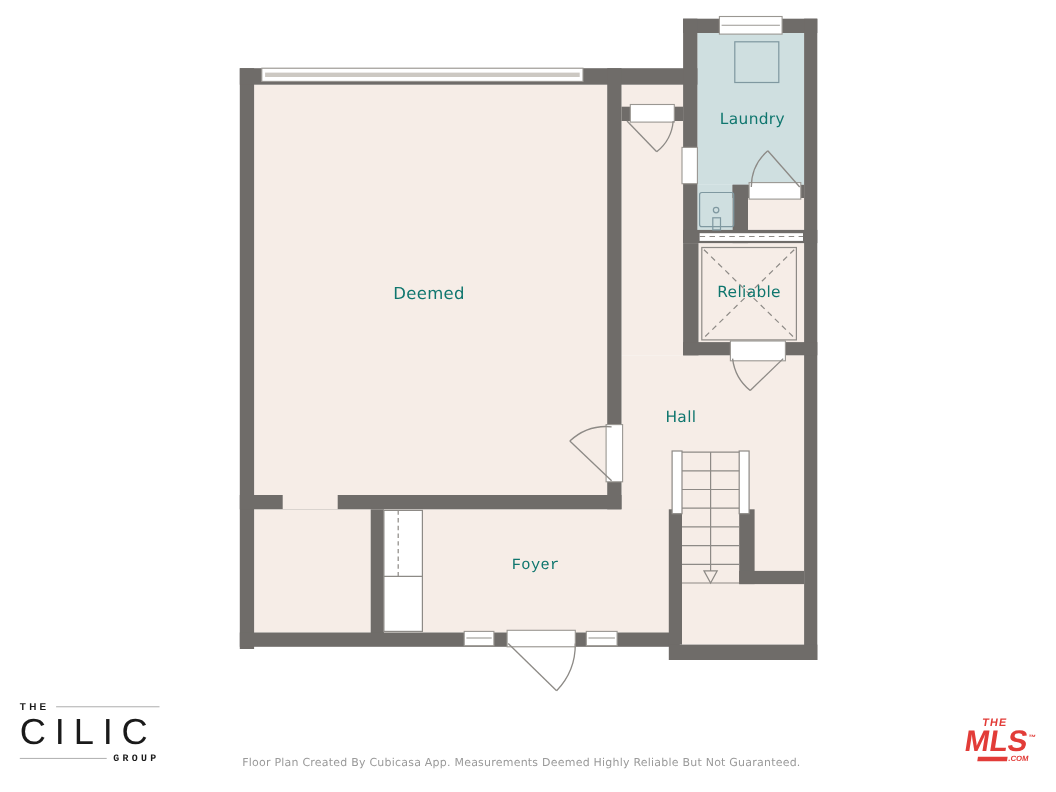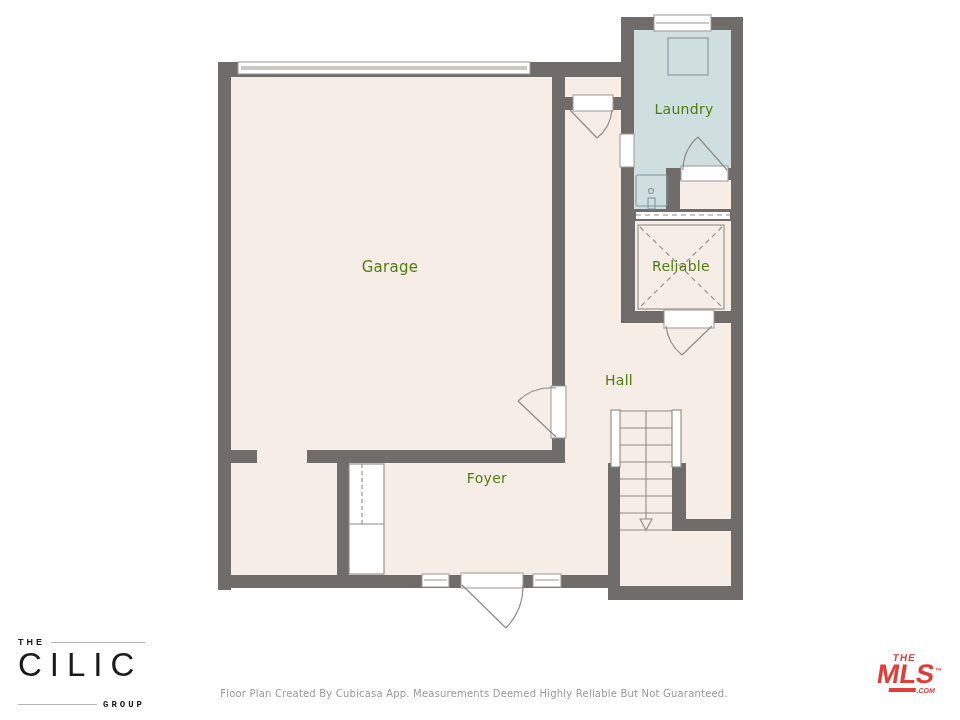--- a/index.html
+++ b/index.html
@@ -7,7 +7,7 @@
        font-family:"DejaVu Sans","Liberation Sans",sans-serif;}
   #plan-wrap{position:absolute;left:0;top:0;width:960px;height:720px;}
   svg{position:absolute;left:0;top:0;}
-  .room-label{position:absolute;text-align:center;color:#4d7c0f;
+  .room-label{position:absolute;text-align:center;color:#0f766e;
               font-size:14px;letter-spacing:.3px;}
   .room-label.big{font-size:15px;}
   

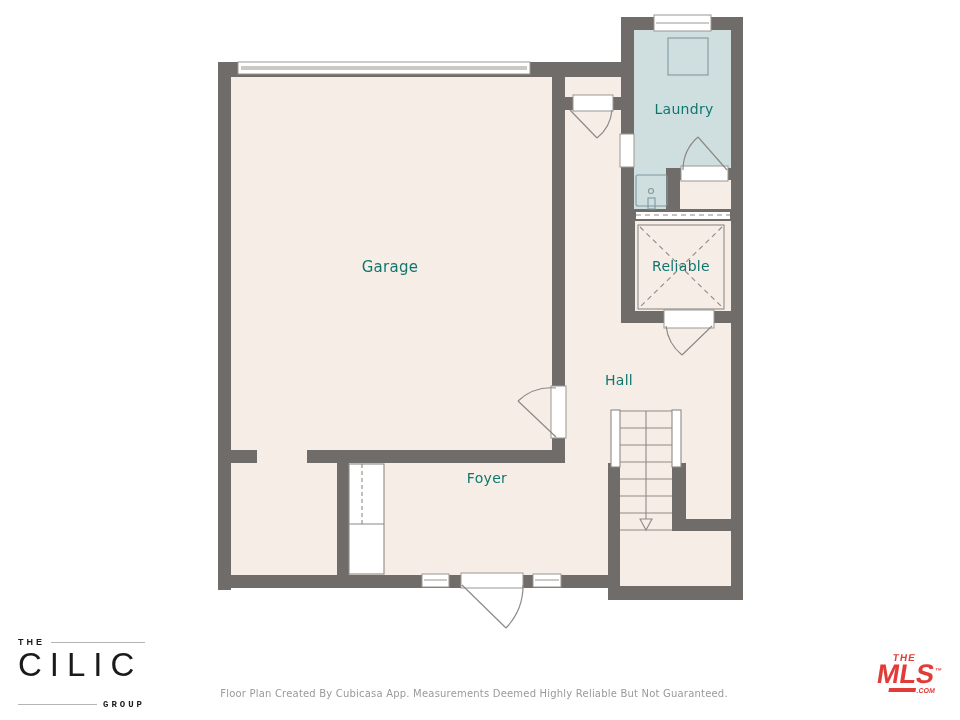--- a/index.html
+++ b/index.html
@@ -164,7 +164,7 @@
   </g>
 </svg>
 
-  <div class="room-label big" style="left:330px;top:258px;width:120px;">Garage</div>
+  <div class="room-label big" style="left:330px;top:258px;width:120px;">Deemed</div>
   <div class="room-label" style="left:634px;top:101px;width:100px;">Laundry</div>
   <div class="room-label" style="left:631px;top:258px;width:100px;">Reliable</div>
   <div class="room-label" style="left:569px;top:372px;width:100px;">Hall</div>

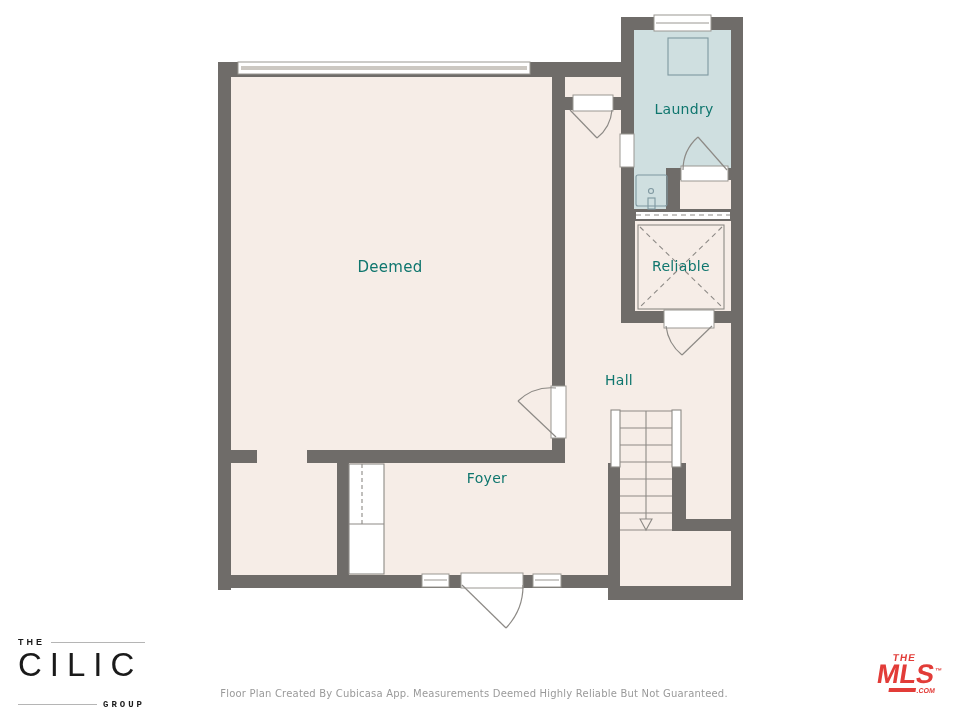--- a/index.html
+++ b/index.html
@@ -168,7 +168,7 @@
   <div class="room-label" style="left:634px;top:101px;width:100px;">Laundry</div>
   <div class="room-label" style="left:631px;top:258px;width:100px;">Reliable</div>
   <div class="room-label" style="left:569px;top:372px;width:100px;">Hall</div>
-  <div class="room-label" style="left:437px;top:470px;width:100px;">Foyer</div>
+  <div class="room-label" style="left:437px;top:506px;width:100px;font-family:Liberation Mono, monospace;">Foyer</div>
 </div>
 
 <div id="cilic-logo">

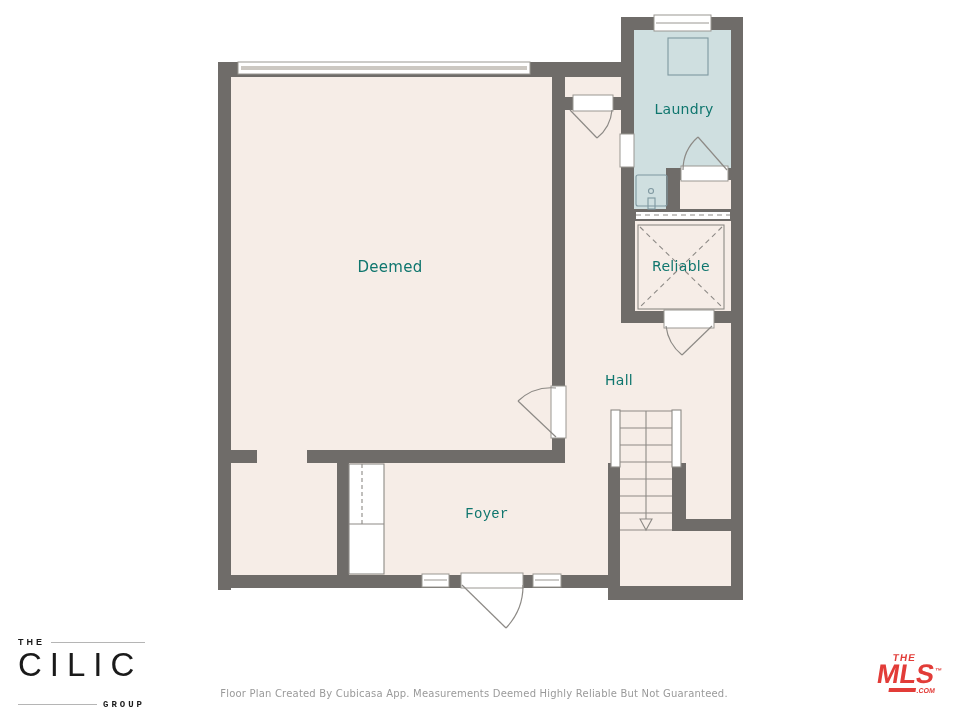--- a/index.html
+++ b/index.html
@@ -19,7 +19,7 @@
   .cilic-line2{flex:1;height:1px;background:#b5b5b5;margin-right:6px;}
   .cilic-name{font-size:33px;line-height:1.05;letter-spacing:8px;
               font-family:"Liberation Sans",sans-serif;font-weight:400;
-              margin:1px 0 17px 0;white-space:nowrap;}
+              margin:1px 0 2px 0;white-space:nowrap;}
   .cilic-group{font-size:9px;font-weight:bold;letter-spacing:3px;
                font-family:Liberation Mono, monospace;}
   #disclaimer{position:absolute;left:0;top:688px;width:948px;text-align:center;

